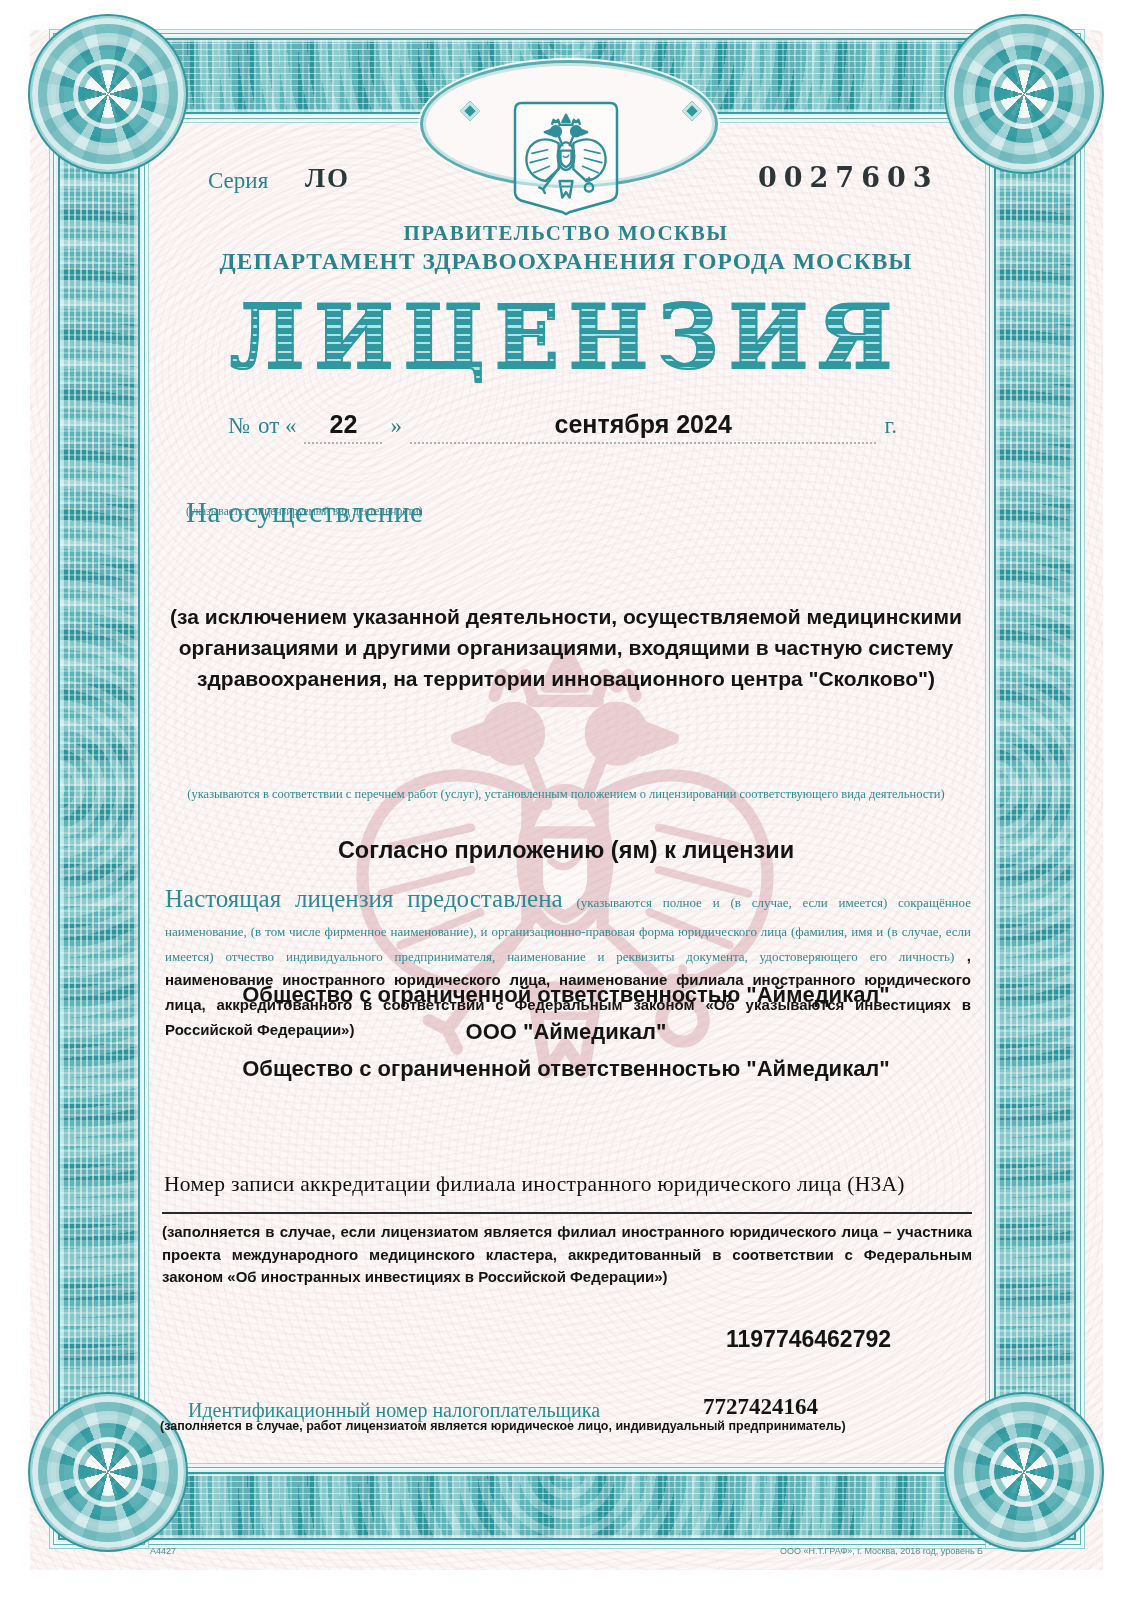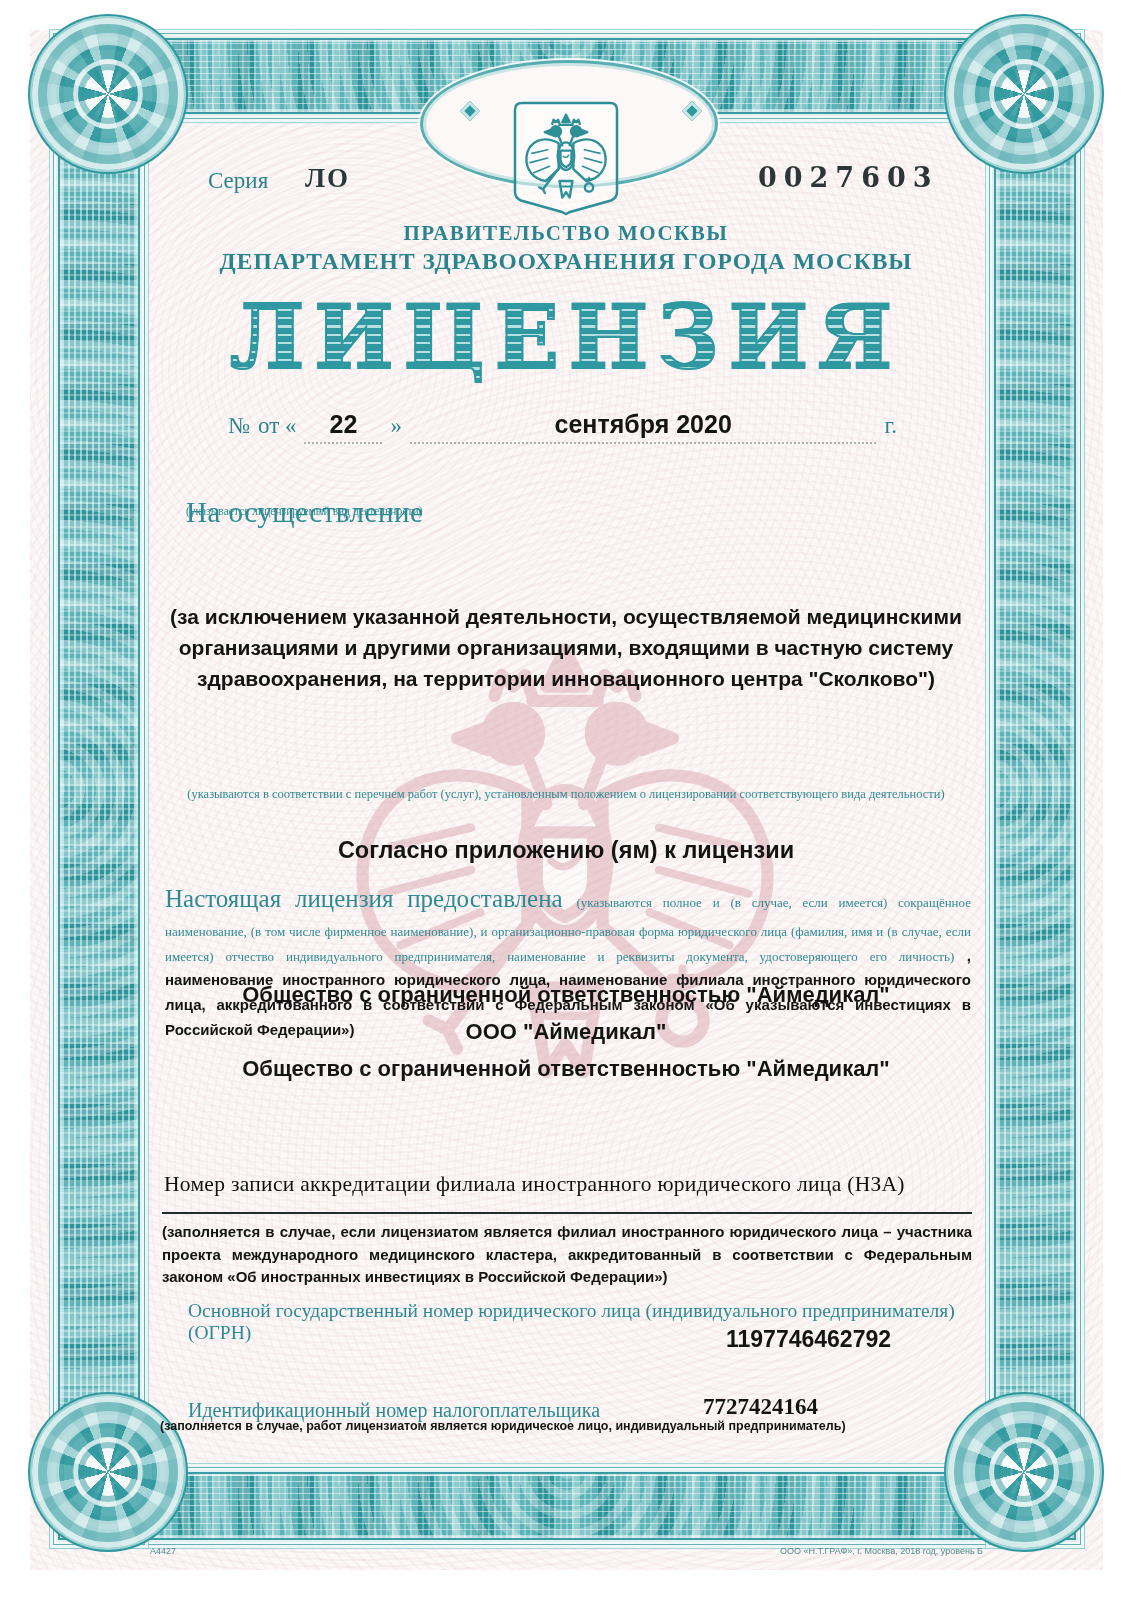--- a/index.html
+++ b/index.html
@@ -178,7 +178,7 @@
     <span class="t">от «</span>
     <span class="seg day">22</span>
     <span class="t">»</span>
-    <span class="seg my">сентября 2020</span>
+    <span class="seg my">сентября 2024</span>
     <span class="t">г.</span>
   </div>
 

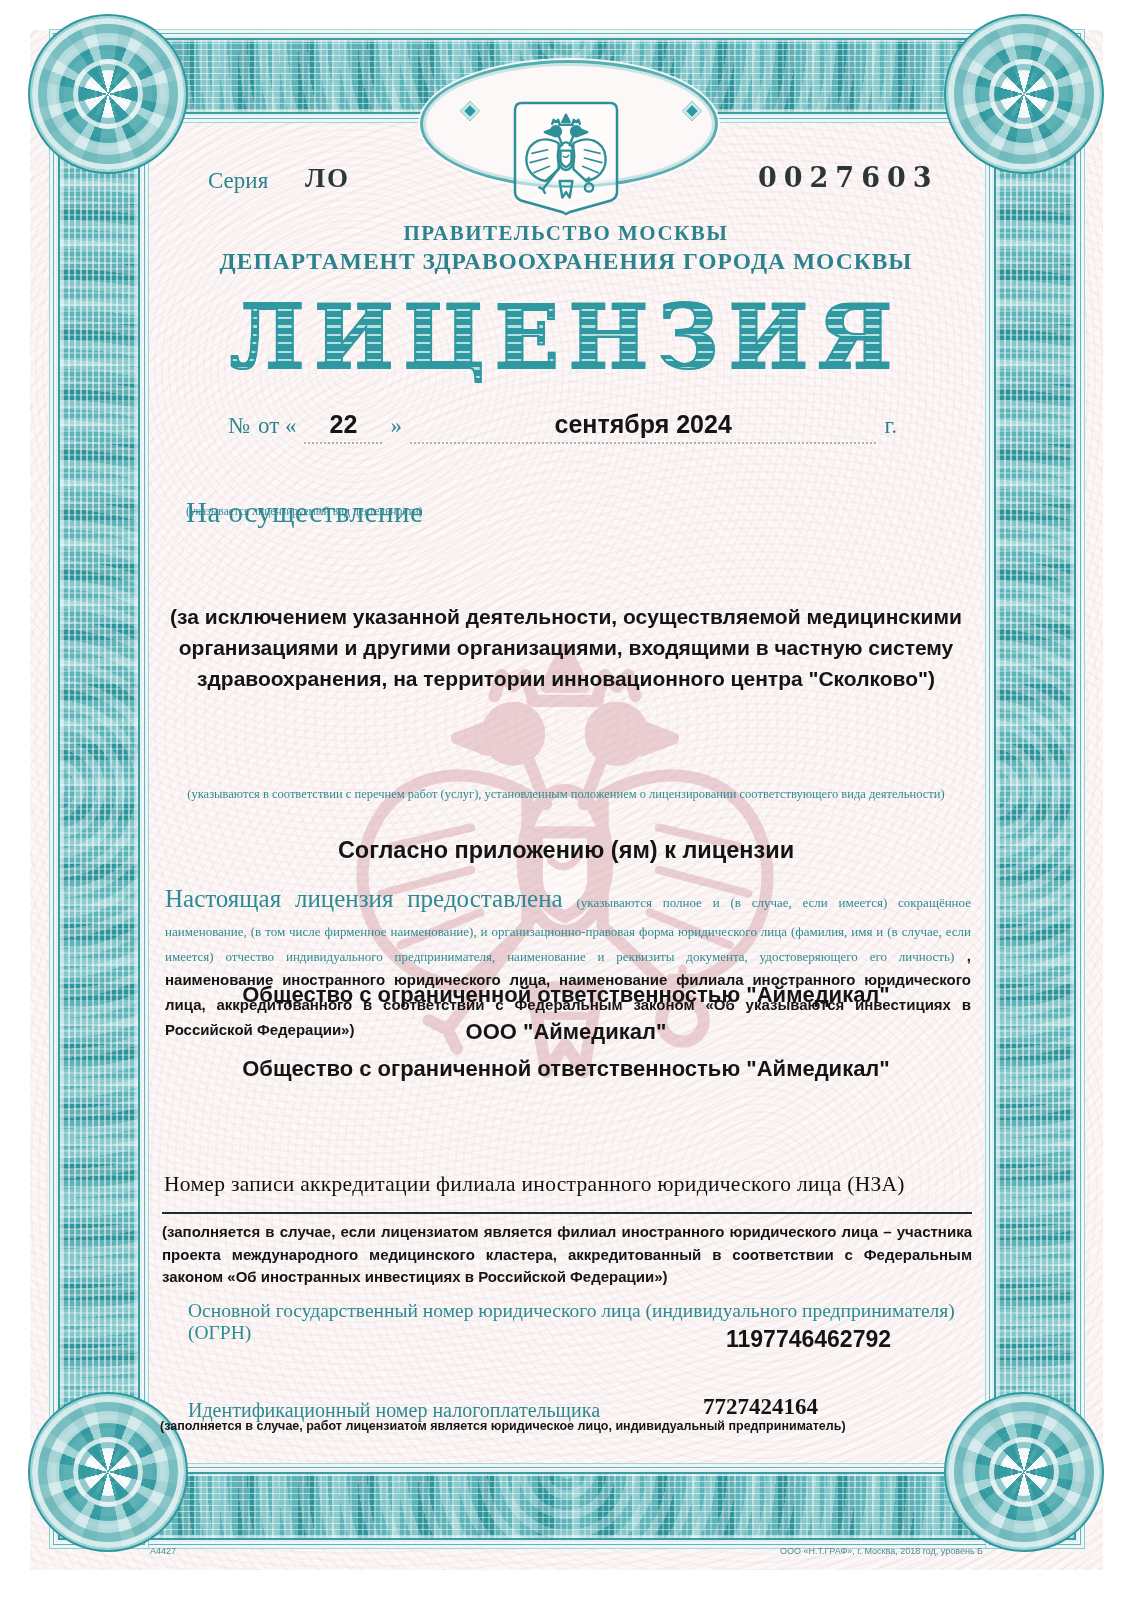--- a/index.html
+++ b/index.html
@@ -204,7 +204,6 @@
   <div class="abs nza-hr"></div>
   <div class="abs nza-note">(заполняется в случае, если лицензиатом является филиал иностранного юридического лица – участника проекта международного медицинского кластера, аккредитованный в соответствии с Федеральным законом «Об иностранных инвестициях в Российской Федерации»)</div>
 
-  <div class="abs ogrn-label">Основной государственный номер юридического лица (индивидуального предпринимателя) (ОГРН)</div>
   <div class="abs ogrn-value">1197746462792</div>
   <div class="abs inn-label">Идентификационный номер налогоплательщика</div>
   <div class="abs inn-value">7727424164</div>

